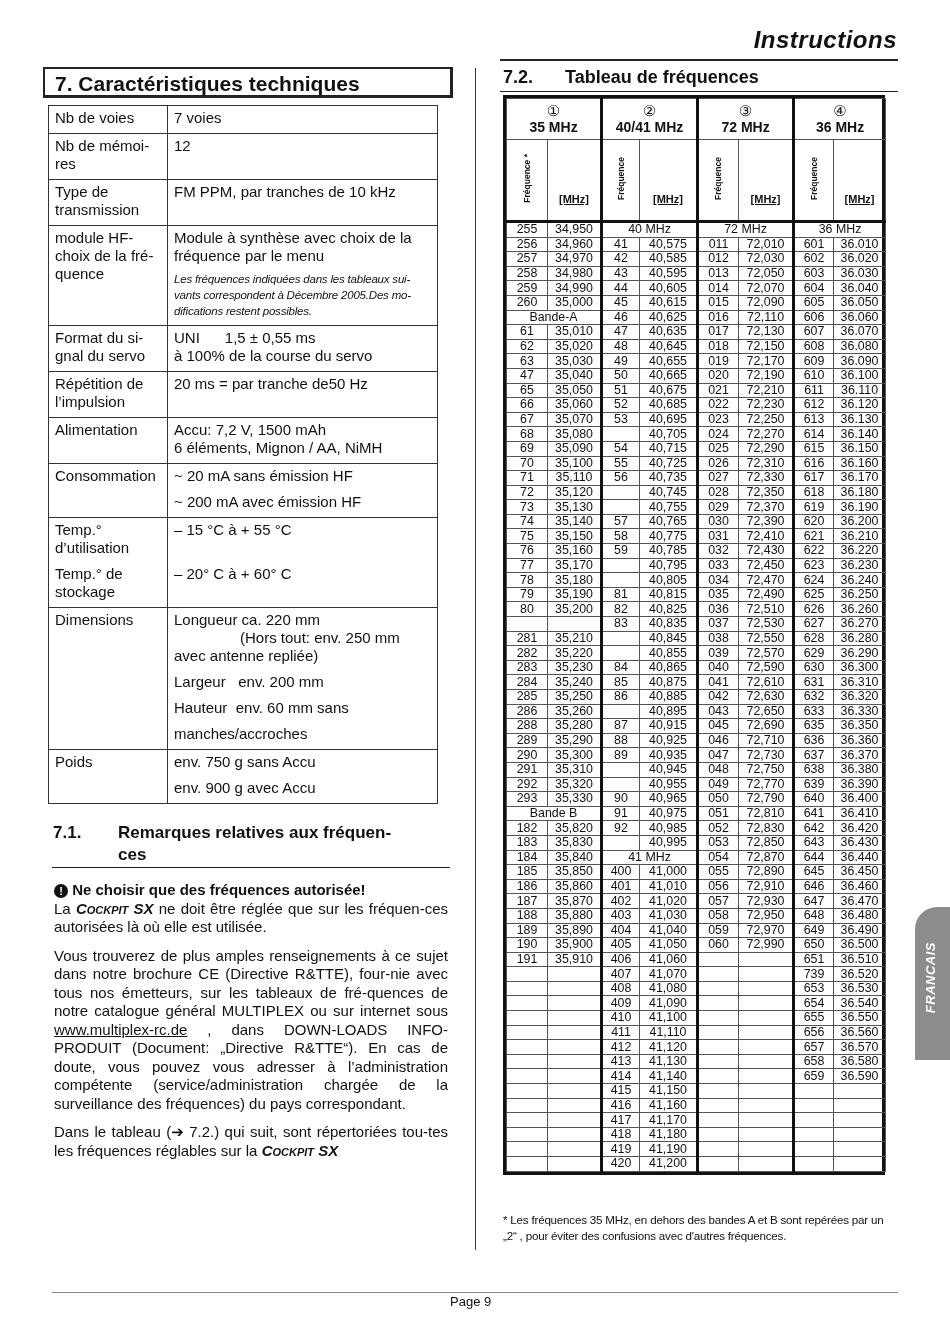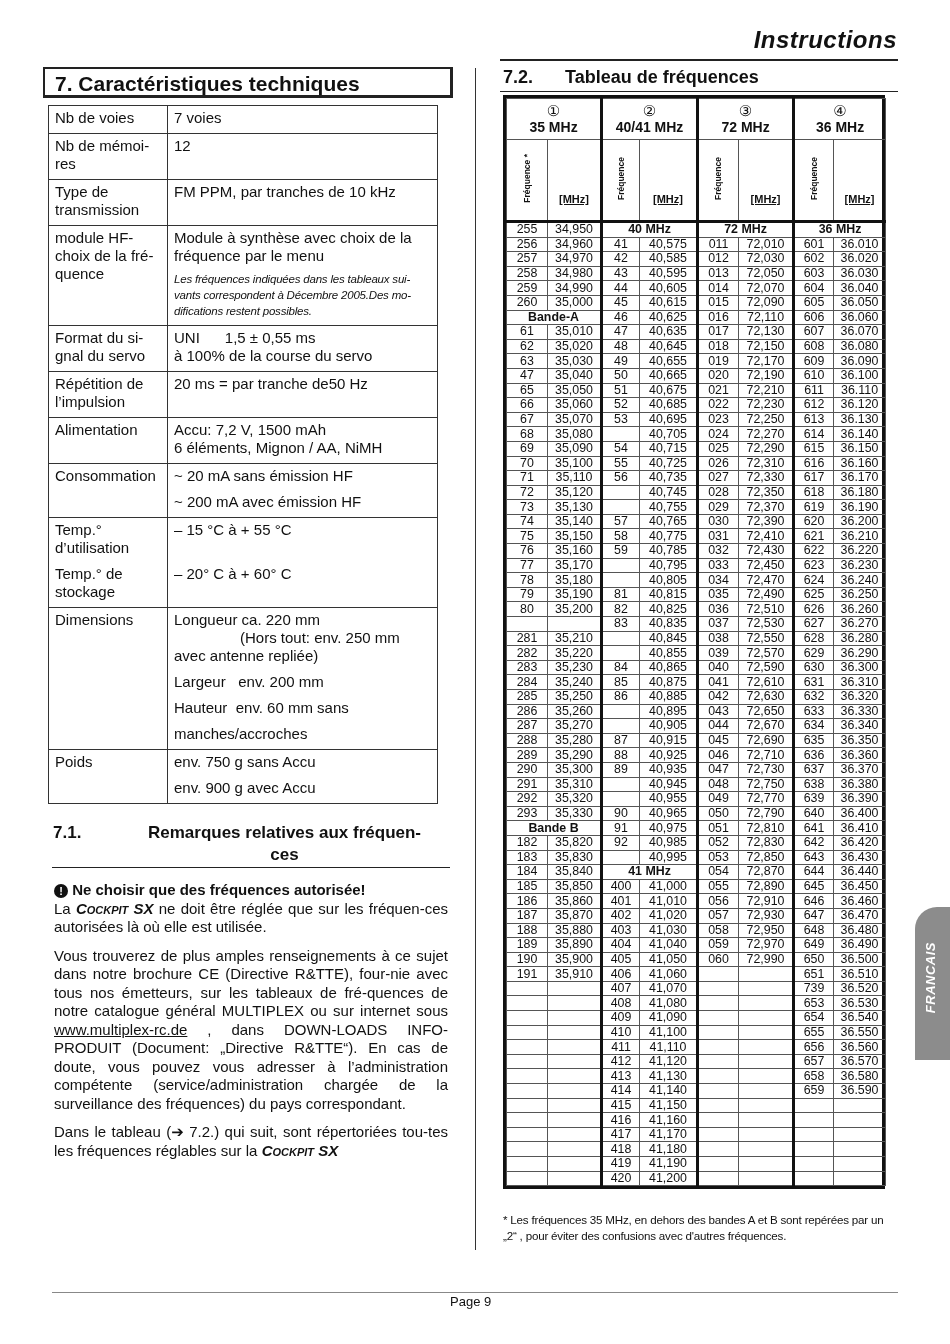--- a/index.html
+++ b/index.html
@@ -32,7 +32,7 @@
   .ftab td { border:1px solid #555; padding:0; height:13.6px; line-height:13px; text-align:center; overflow:hidden; white-space:nowrap; }
   .ftab td.gL { border-left:3px solid #111; }
   .ftab td.grp { border-left:3px solid #111; font-weight:bold; }
-  .ftab td.bd { font-weight:bold; }
+  .ftab td.bd { font-weight:normal; }
   .ftab tr.head1 td { height:40px; font-size:14px; font-weight:bold; line-height:17px; border-bottom:1px solid #555; }
   .ftab tr.head2 td { height:66px; font-size:11px; font-weight:bold; border-bottom:3px solid #111;text-decoration:underline; }
   .vert { writing-mode:vertical-rl; transform:rotate(180deg); font-size:8.5px; font-weight:bold; display:inline-block; }

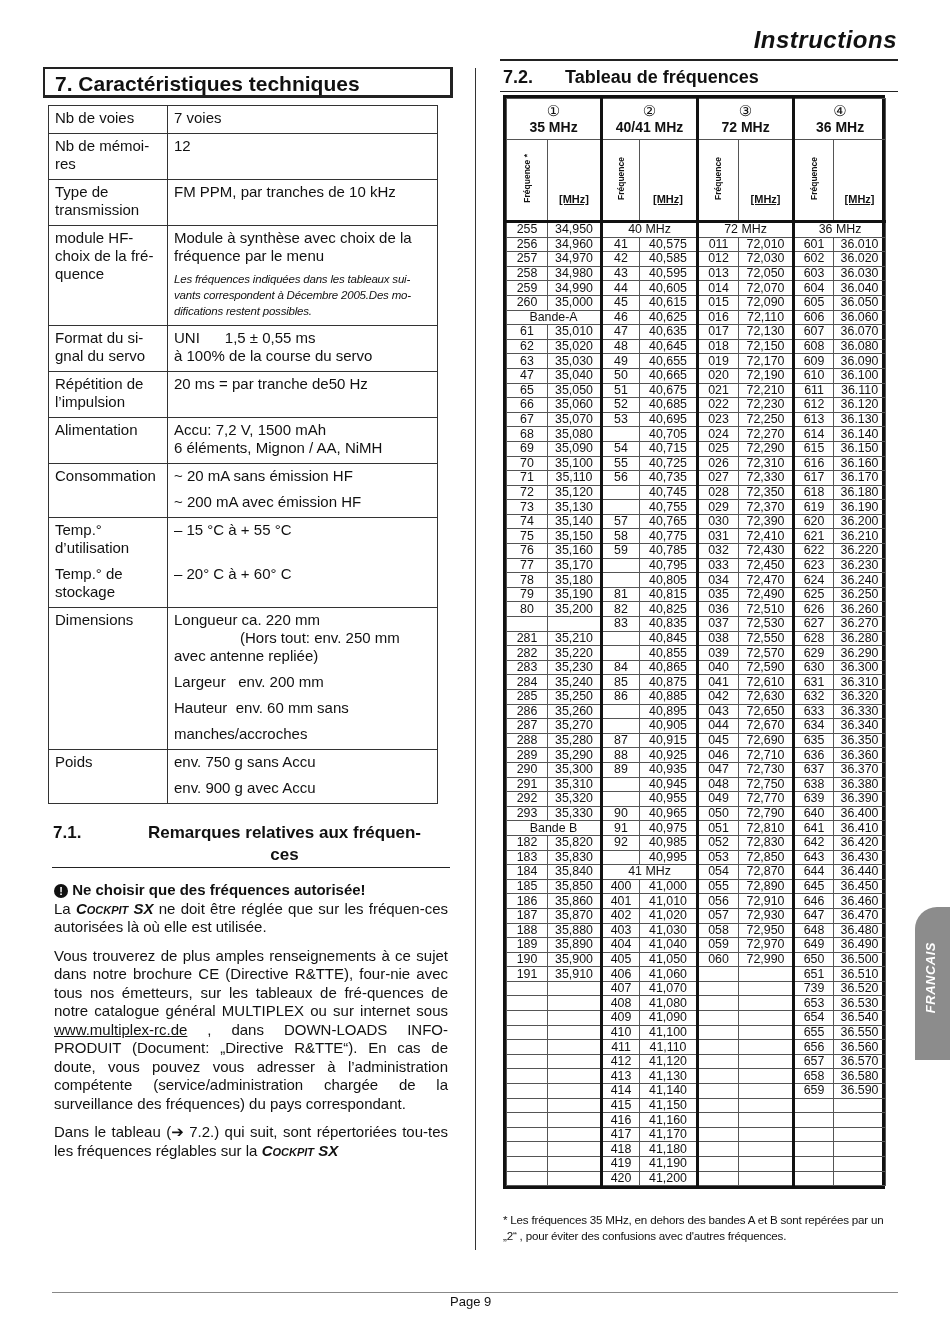--- a/index.html
+++ b/index.html
@@ -526,16 +526,6 @@
           <td>36.330</td>
         </tr>
         <tr>
-          <td>287</td>
-          <td>35,270</td>
-          <td class="gL"></td>
-          <td>40,905</td>
-          <td class="gL">044</td>
-          <td>72,670</td>
-          <td class="gL">634</td>
-          <td>36.340</td>
-        </tr>
-        <tr>
           <td>288</td>
           <td>35,280</td>
           <td class="gL">87</td>

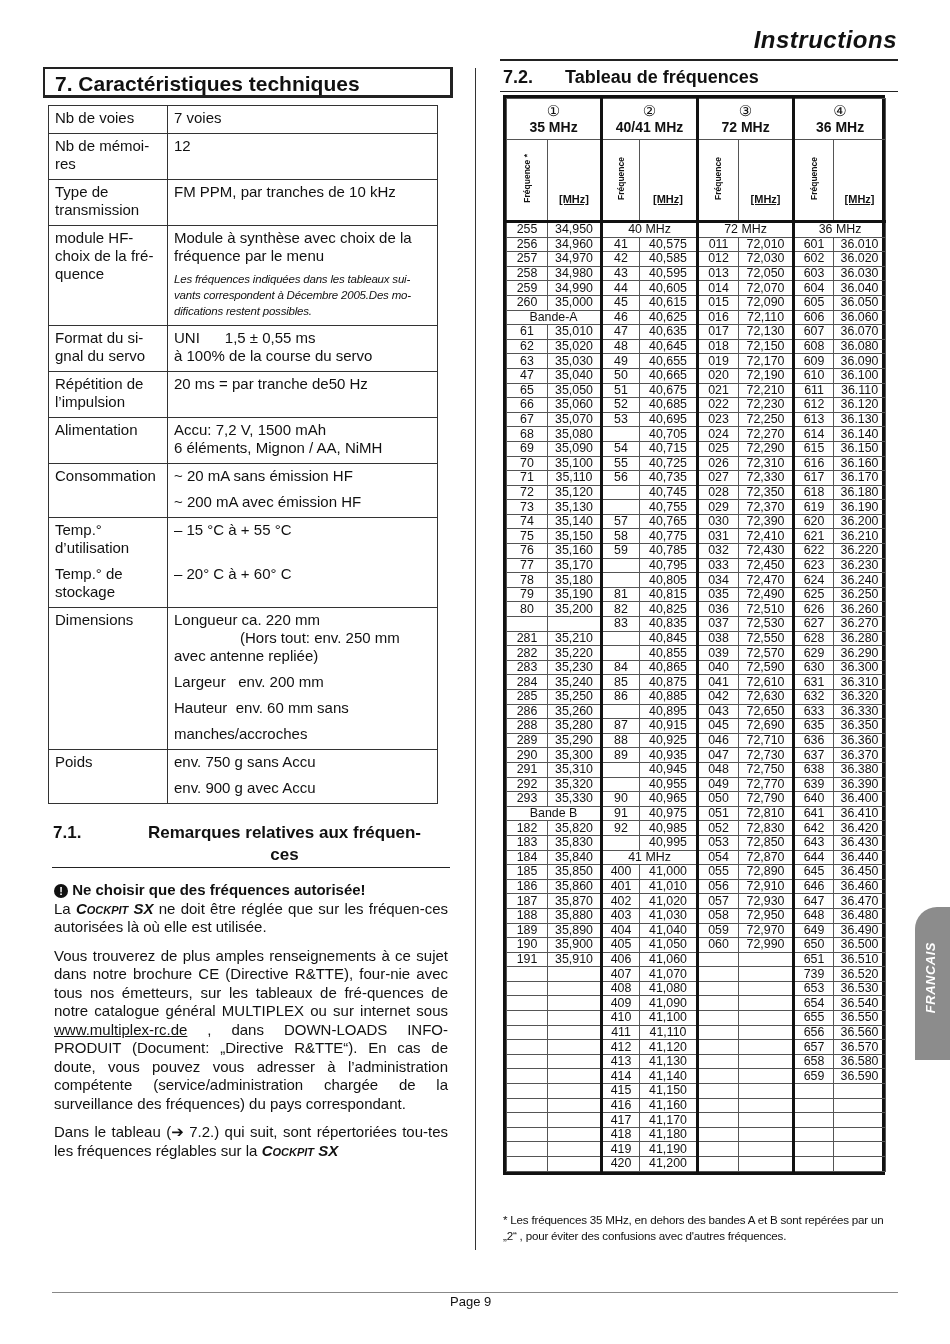--- a/index.html
+++ b/index.html
@@ -16,7 +16,7 @@
   .indent { padding-left:66px; }
   .sec71 { position:absolute; left:53px; top:822px; width:398px; font-size:17px; font-weight:bold; line-height:22px; }
   .sec71 .num { position:absolute; left:0; top:0; }
-  .sec71 .txt { display:block; margin-left:65px;text-align:center; }
+  .sec71 .txt { display:block; margin-left:65px; }
   .sec71-rule { position:absolute; left:52px; top:867px; width:398px; border-top:1px solid #222; }
   .body { position:absolute; left:54px; top:881px; width:394px; font-size:15px; line-height:18.5px; text-align:justify; }
   .body p { margin:0 0 10px 0; }

